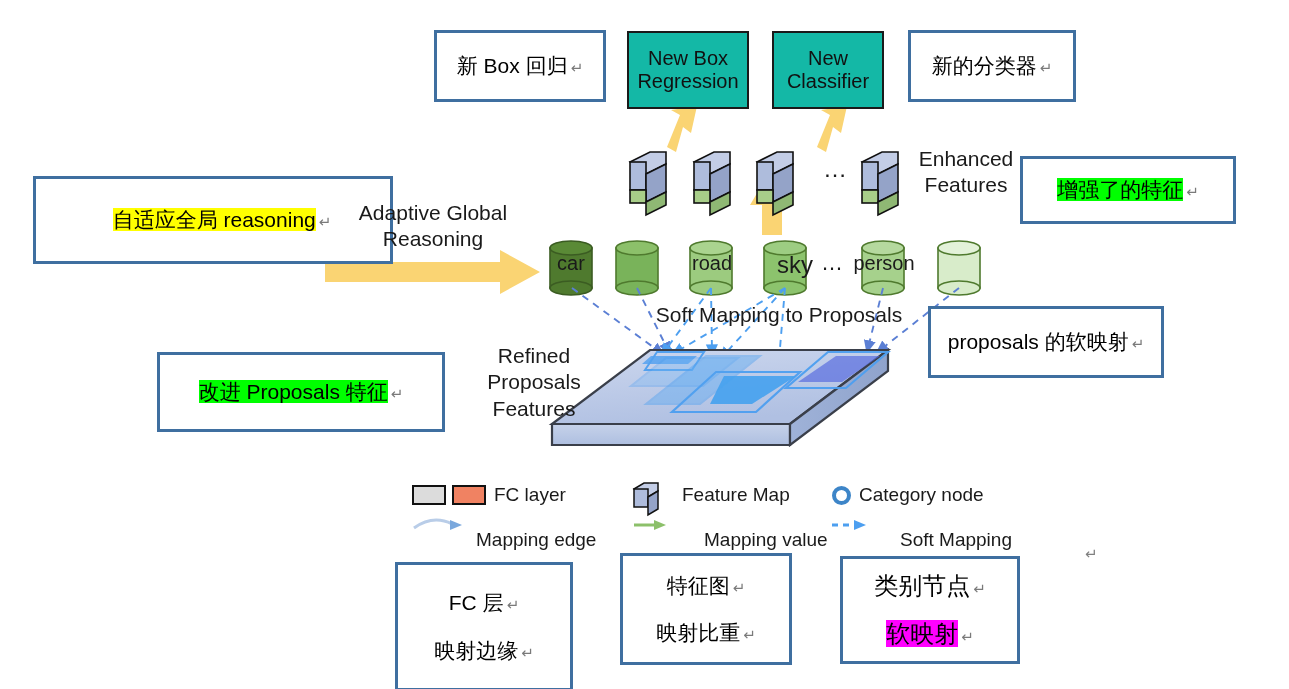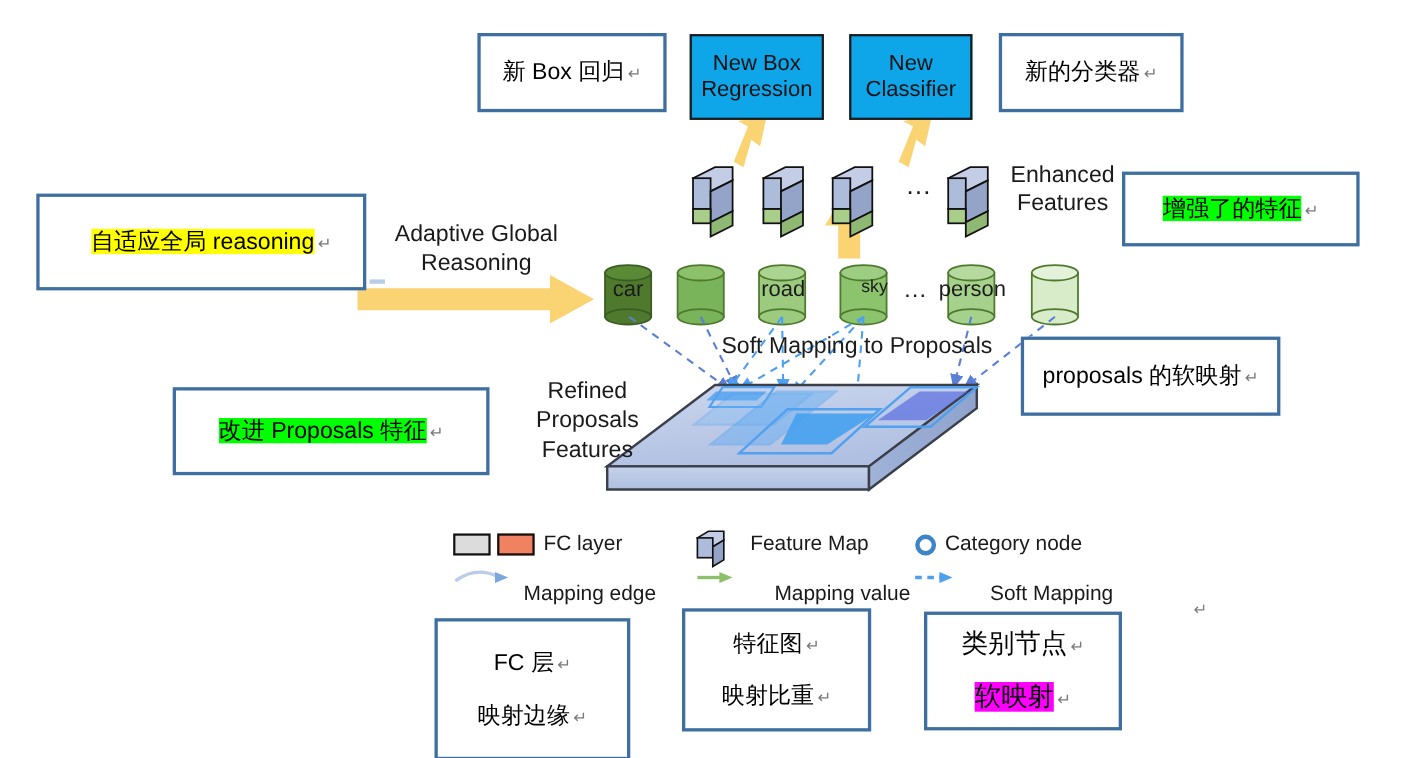--- a/index.html
+++ b/index.html
@@ -19,7 +19,7 @@
   .pil{color:#7a7a7a;font-size:15px;margin-left:3px;}
 
   
-  .fcbox{position:absolute;background:#0ea5e9;border:2px solid #1a1a1a;
+  .fcbox{position:absolute;background:#14b8a6;border:2px solid #1a1a1a;
          box-sizing:border-box;display:flex;flex-direction:column;
          align-items:center;justify-content:center;color:#111;
          font-size:20px;line-height:1.15;font-weight:400;}

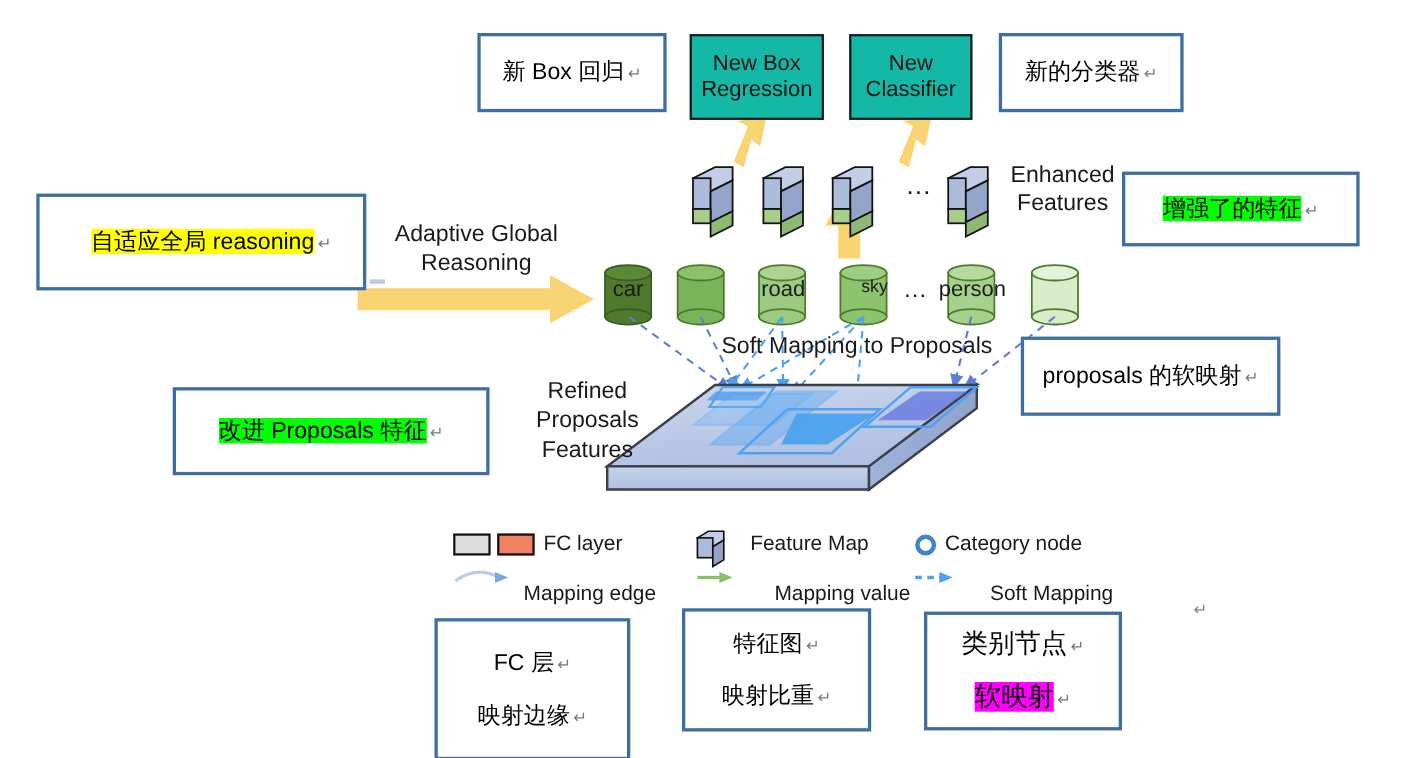--- a/index.html
+++ b/index.html
@@ -239,7 +239,7 @@
     </div>
   </div>
 
-  <div class="annbox" style="left:33px;top:176px;width:300px;height:88px;padding-left:18px;">
+  <div class="annbox" style="left:33px;top:176px;width:360px;height:88px;padding-left:18px;">
     <div class="line">
       <span class="hl-yellow">自适应全局 reasoning</span><span class="pil">↵</span>
     </div>

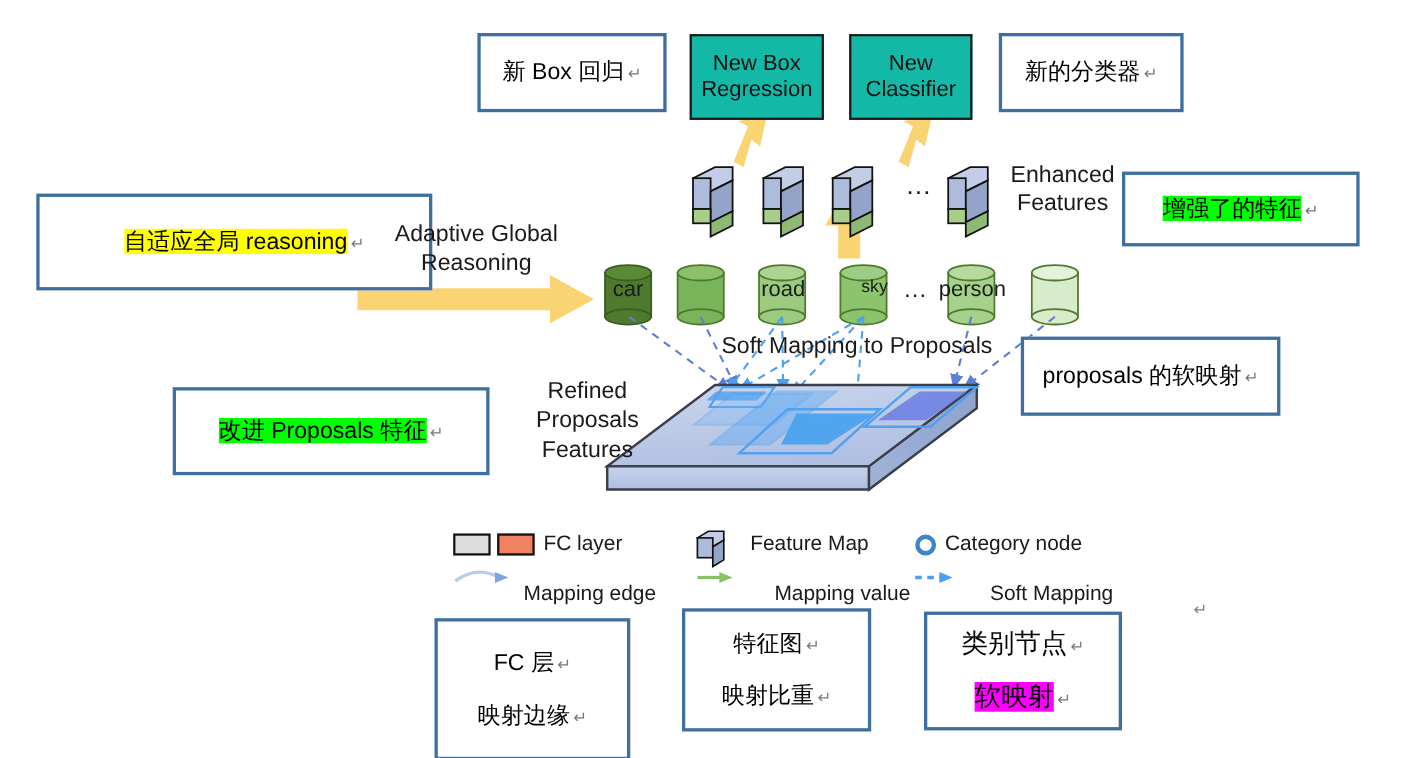--- a/index.html
+++ b/index.html
@@ -250,7 +250,7 @@
 
   <div class="dlabel" style="left:550px;top:251px;width:42px;font-size:20px;">car</div>
   <div class="dlabel" style="left:688px;top:251px;width:48px;font-size:20px;">road</div>
-  <div class="dlabel" style="left:765px;top:251px;width:60px;font-size:16px;">sky</div>
+  <div class="dlabel" style="left:765px;top:251px;width:60px;font-size:24px;">sky</div>
   <div class="dlabel" style="left:851px;top:251px;width:66px;font-size:20px;">person</div>
   <div class="dlabel" style="left:818px;top:250px;width:30px;font-size:22px;letter-spacing:2px;">…</div>
 

